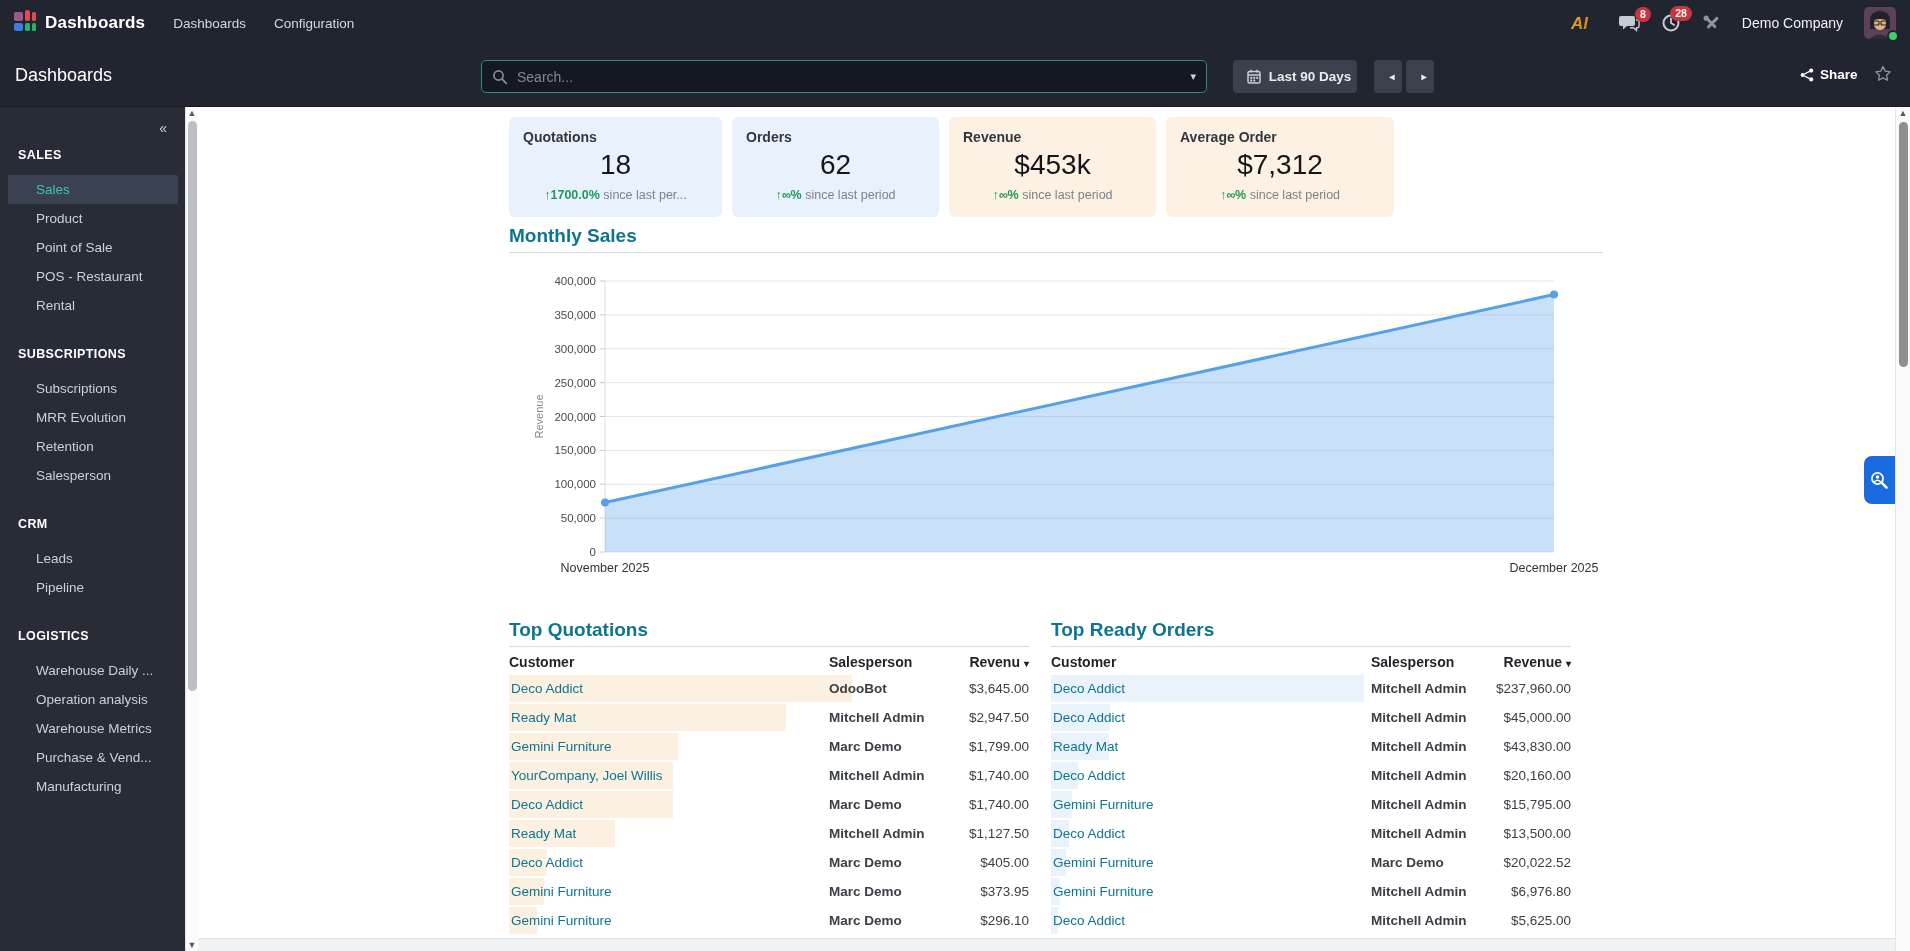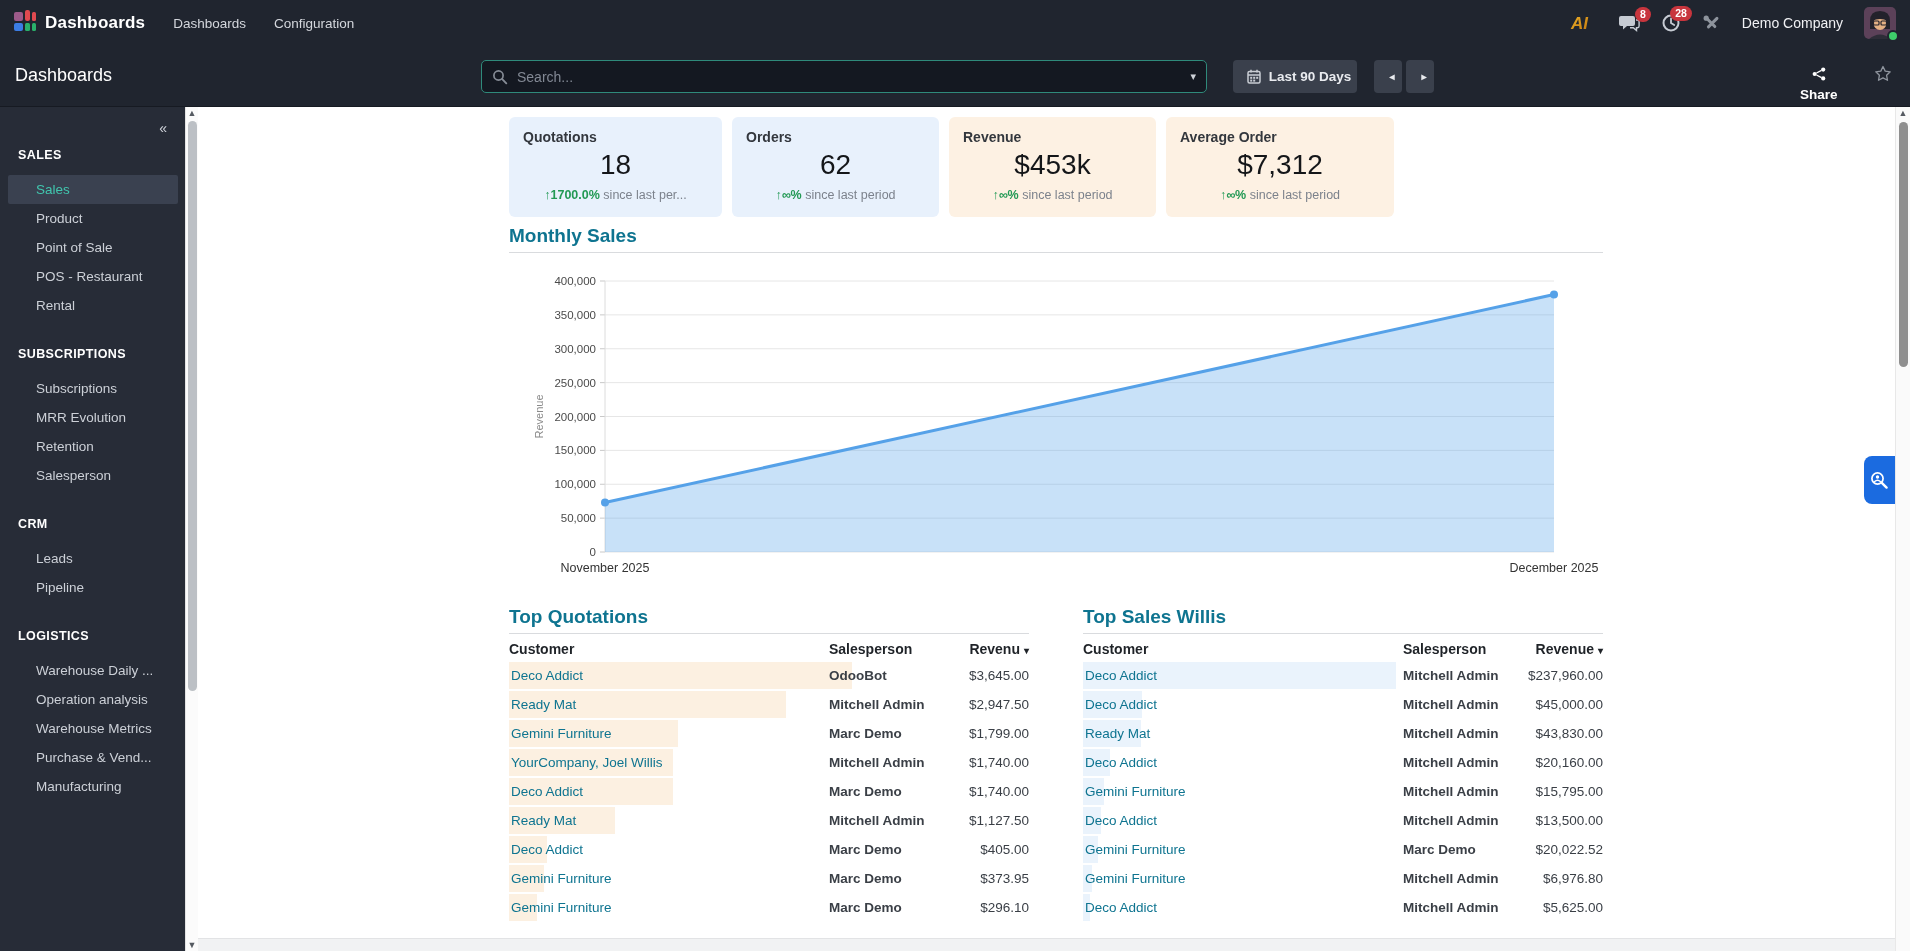--- a/index.html
+++ b/index.html
@@ -32,7 +32,7 @@
   .btn-prev { left:1374px; width:28px; }
   .btn-next { left:1406px; width:28px; }
   .chev { font-size:10px; color:#e9ebef; }
-  .share-btn { position:absolute; left:1800px; top:21px; display:flex; align-items:center; gap:6px; color:#fff; font-size:13.5px; font-weight:700; cursor:pointer;flex-direction:column; }
+  .share-btn { position:absolute; left:1800px; top:21px; display:flex; align-items:center; gap:6px; color:#fff; font-size:13.5px; font-weight:700; cursor:pointer; }
   .fav-star { position:absolute; left:1874px; top:19px; cursor:pointer; }
 
   

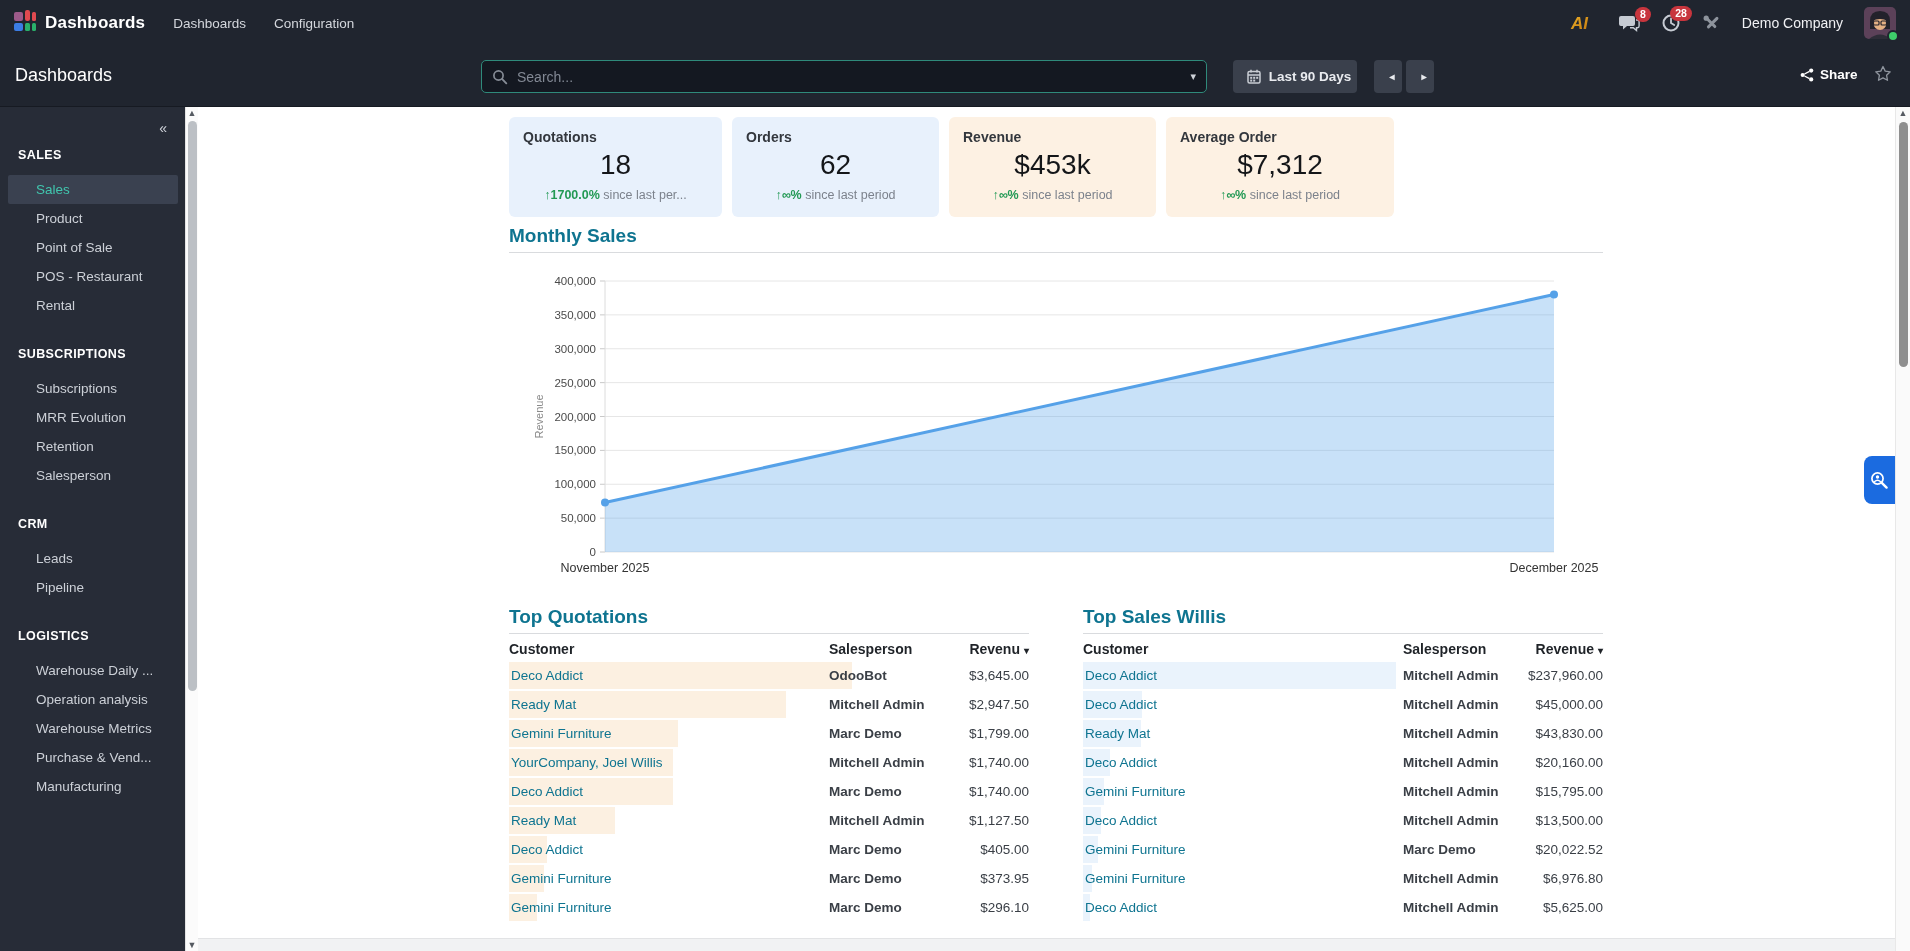--- a/index.html
+++ b/index.html
@@ -75,7 +75,7 @@
 
   #chart-svg { display:block; margin-top:4px; }
 
-  .tables-row { display:flex; gap:54px; margin-top:24px; }
+  .tables-row { display:flex; gap:22px; margin-top:37px; }
   .table { width:520px; }
   .thead { display:flex; height:24px; align-items:center; margin-top:3px; }
   .th { font-size:14px; font-weight:700; color:#1f2328; }

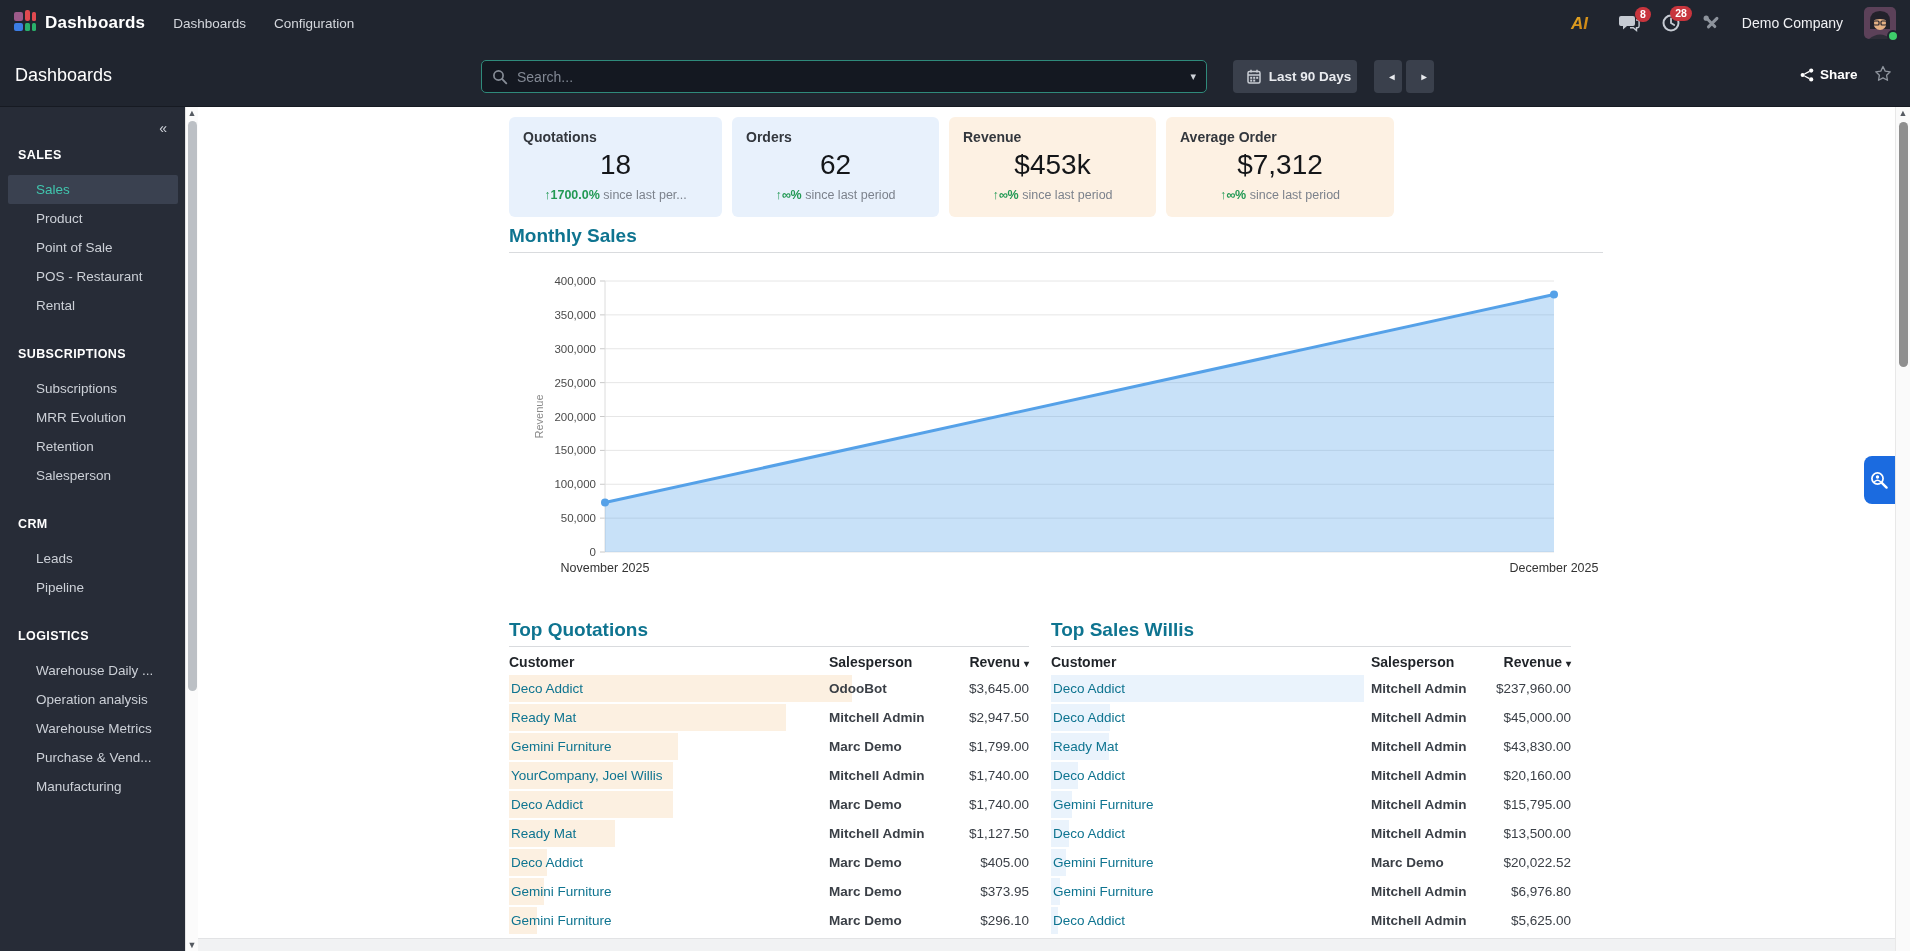--- a/index.html
+++ b/index.html
@@ -387,7 +387,7 @@
             </div>
         </div>
         <div class="table">
-          <div class="section-title" style="margin-top:0">Top Sales Willis</div>
+          <div class="section-title" style="margin-top:0">Top Ready Orders</div>
           <div class="hr"></div>
           <div class="thead">
             <div class="th c-customer">Customer</div>

